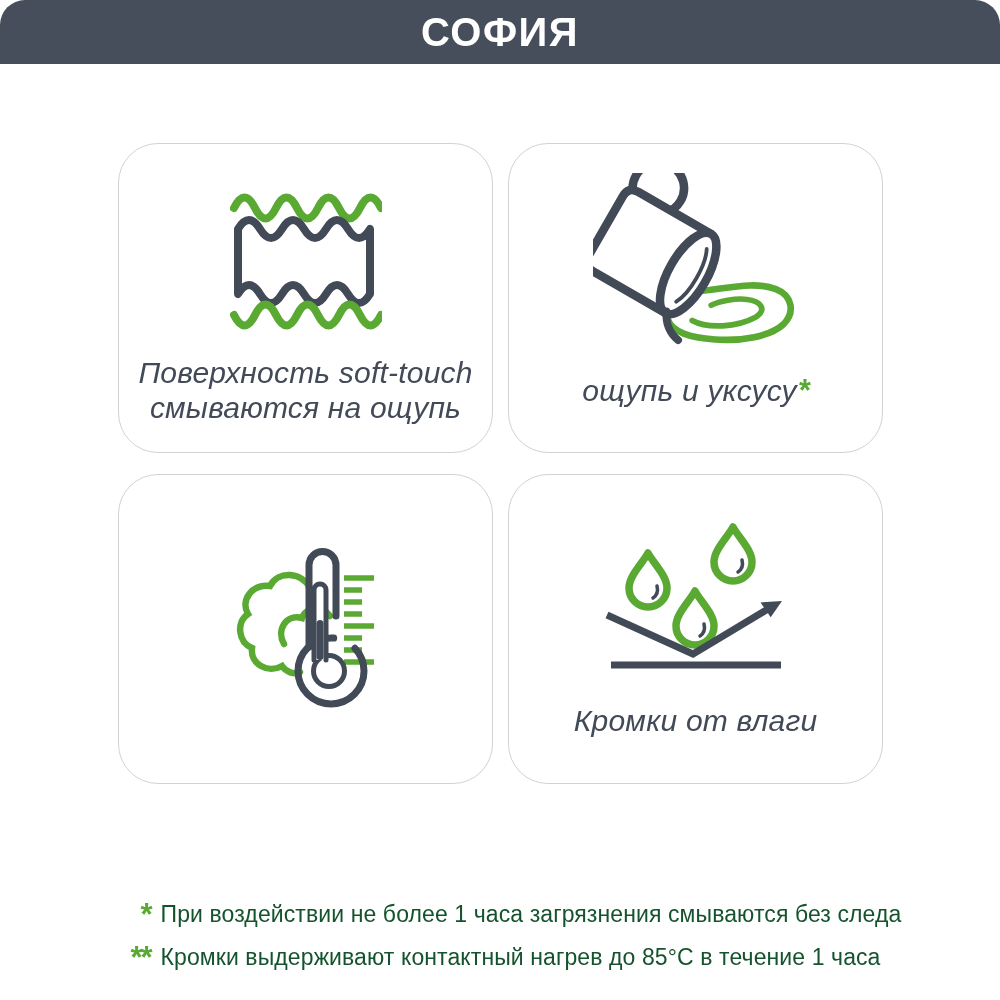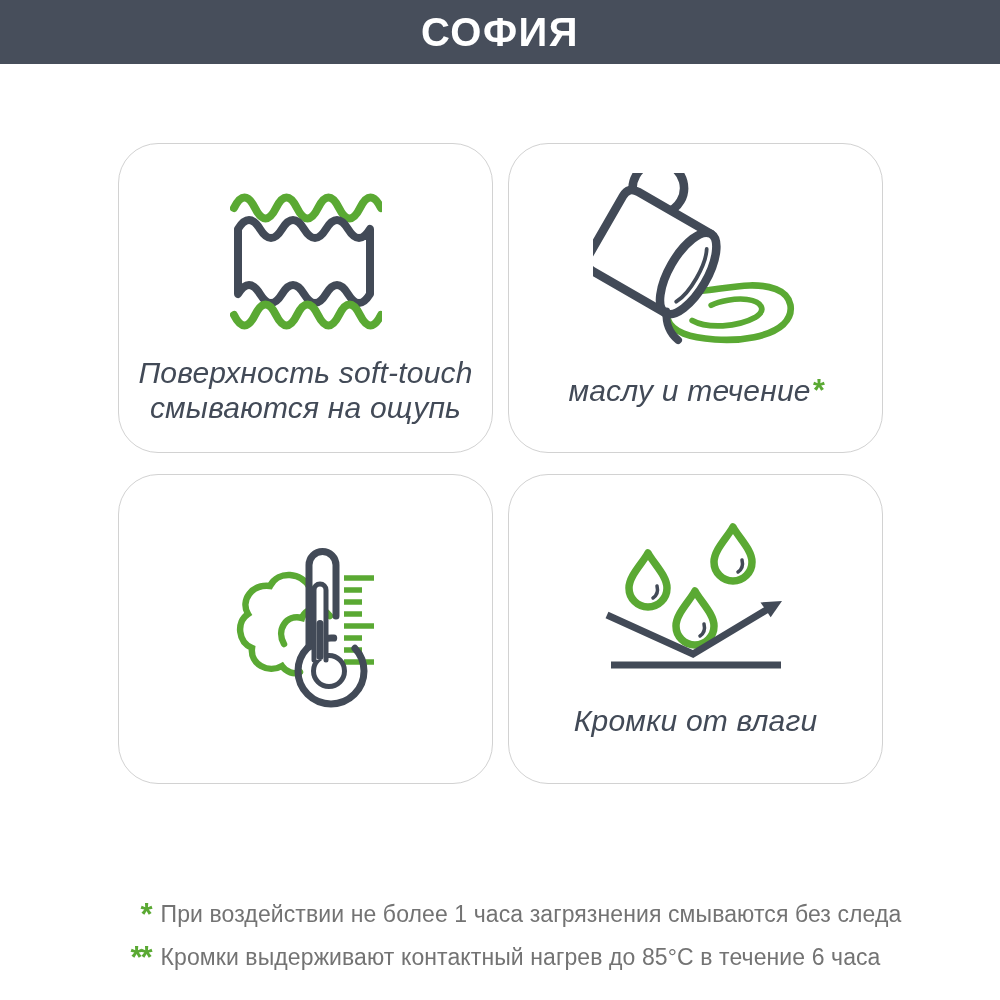--- a/index.html
+++ b/index.html
@@ -5,7 +5,7 @@
   html,body{margin:0;padding:0;background:#fff;}
   .canvas{
     position:relative;width:1000px;height:1000px;background:#ffffff;
-    font-family:"Liberation Sans",sans-serif;overflow:hidden;
+    font-family:"Liberation Sans",sans-serif;overflow:hidden;border-radius:25px;
   }
   .header{
     position:absolute;left:0;top:0;width:1000px;height:64px;

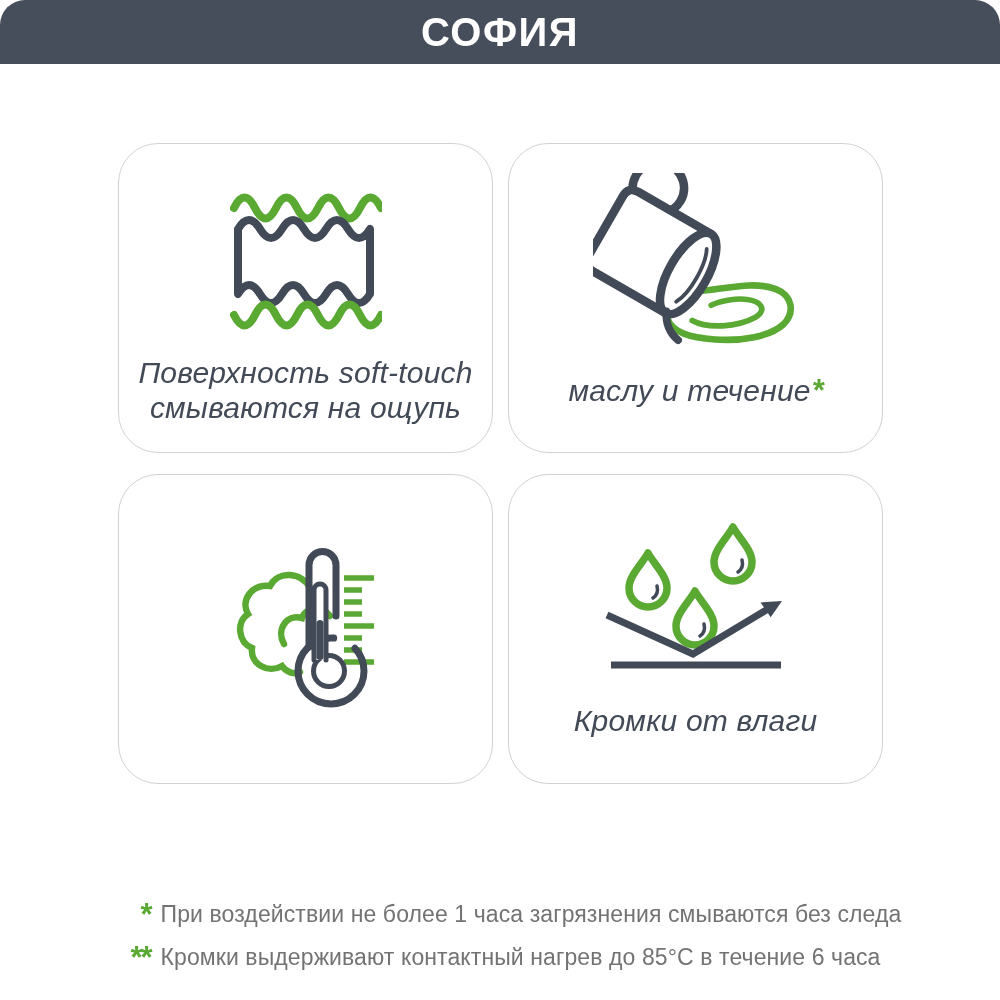--- a/index.html
+++ b/index.html
@@ -87,7 +87,7 @@
         </svg>
       </div>
       <div class="caption">
-        <div><span>маслу и течение</span><span class="ast">*</span></div>
+        <div><span>ощупь и уксусу</span><span class="ast">*</span></div>
       </div>
     </div>
 

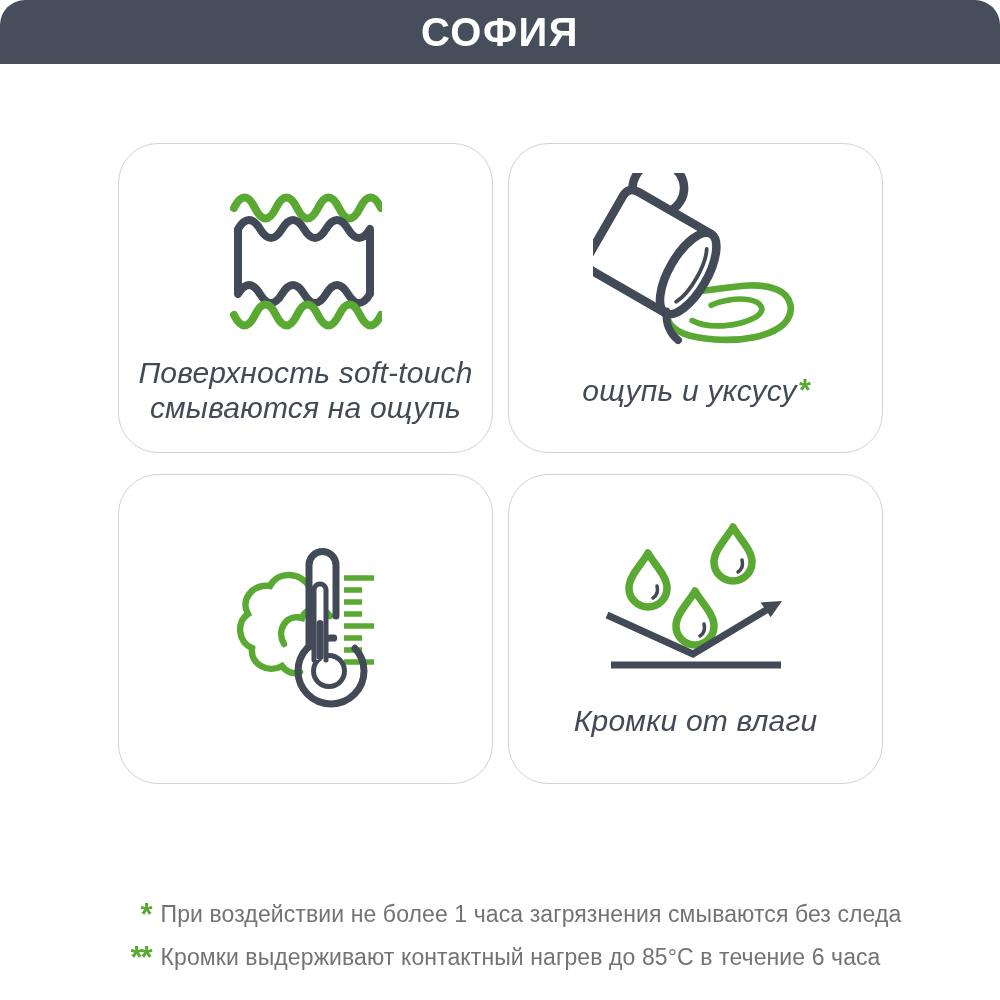--- a/index.html
+++ b/index.html
@@ -44,7 +44,7 @@
     width:52px;text-align:right;margin-right:10px;color:#5aa933;font-weight:700;
     font-size:31px;letter-spacing:-2px;line-height:1;position:relative;top:3px;
   }
-  .fn-text{font-size:23px;color:#737373;letter-spacing:0.1px;}
+  .fn-text{font-size:23px;color:#14532d;letter-spacing:0.1px;}
   svg{display:block;}
 </style>
 </head>

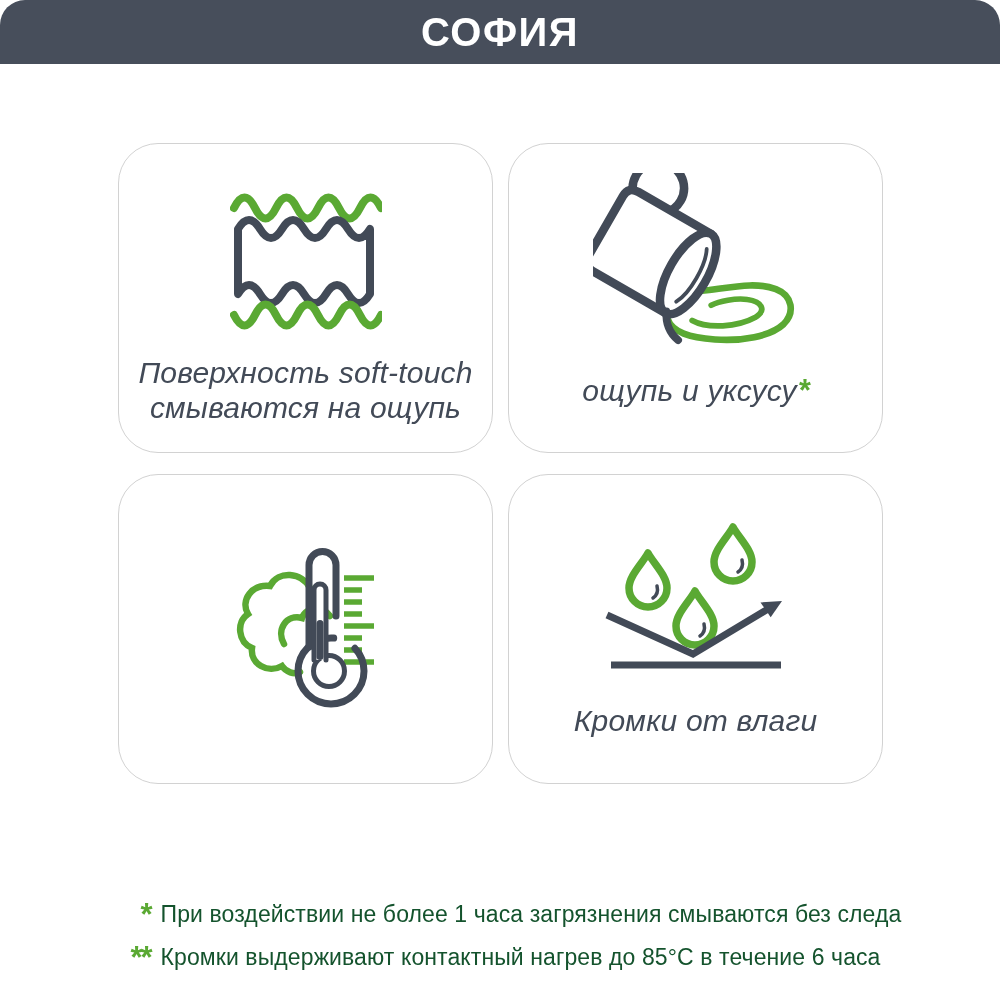--- a/index.html
+++ b/index.html
@@ -147,7 +147,7 @@
     </div>
     <div class="fn-row">
       <span class="fn-marker">**</span>
-      <span class="fn-text">Кромки выдерживают контактный нагрев до 85°С в течение 6 часа</span>
+      <span class="fn-text">Кромки выдерживают контактный нагрев до 85°С в течение 1 часа</span>
     </div>
   </div>
 

